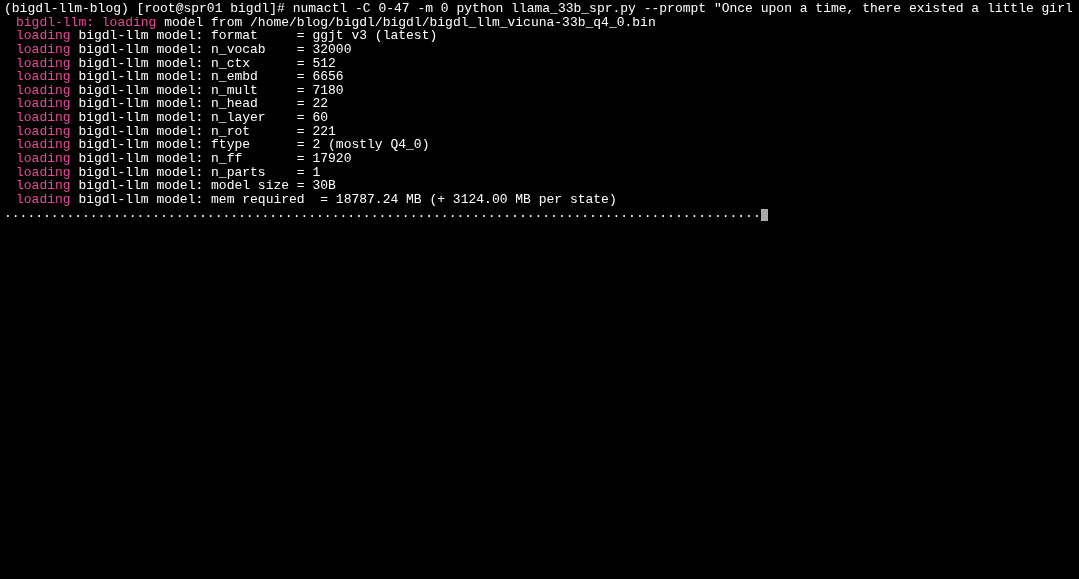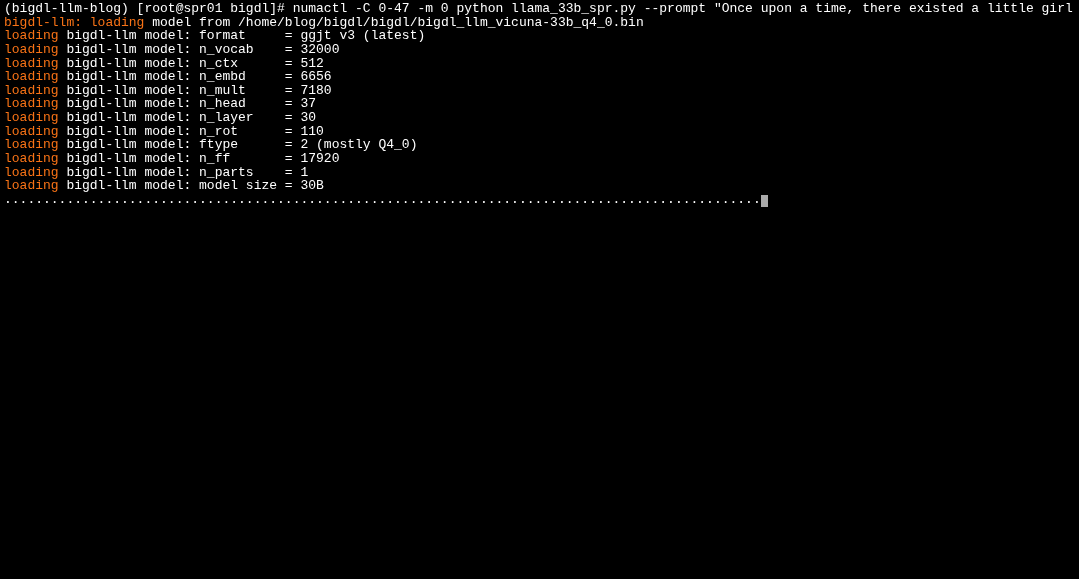--- a/index.html
+++ b/index.html
@@ -21,7 +21,7 @@
     .line {
       white-space: pre;
     }
-    .cyan { color: #f97316; }
+    .cyan { color: #ec4899; margin-left: 12px; }
     .white { color: #ffffff; }
     .cursor {
       display: inline-block;

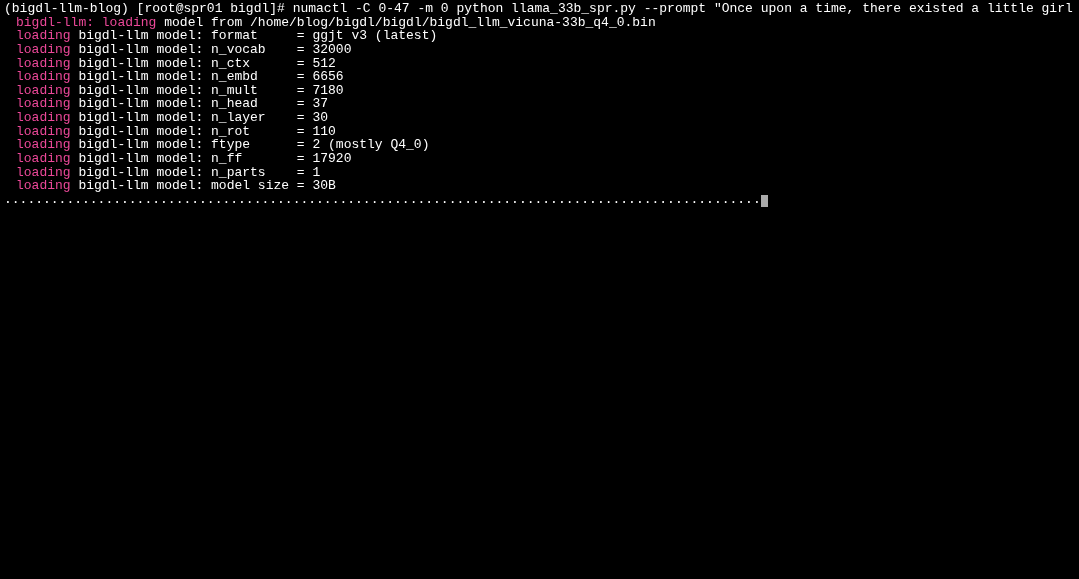--- a/index.html
+++ b/index.html
@@ -42,7 +42,7 @@
     <div class="line"><span class="cyan">loading</span><span class="white"> bigdl-llm model: n_ctx      = 512</span></div>
     <div class="line"><span class="cyan">loading</span><span class="white"> bigdl-llm model: n_embd     = 6656</span></div>
     <div class="line"><span class="cyan">loading</span><span class="white"> bigdl-llm model: n_mult     = 7180</span></div>
-    <div class="line"><span class="cyan">loading</span><span class="white"> bigdl-llm model: n_head     = 37</span></div>
+    <div class="line"><span class="cyan">loading</span><span class="white"> bigdl-llm model: n_head     = 22</span></div>
     <div class="line"><span class="cyan">loading</span><span class="white"> bigdl-llm model: n_layer    = 30</span></div>
     <div class="line"><span class="cyan">loading</span><span class="white"> bigdl-llm model: n_rot      = 110</span></div>
     <div class="line"><span class="cyan">loading</span><span class="white"> bigdl-llm model: ftype      = 2 (mostly Q4_0)</span></div>

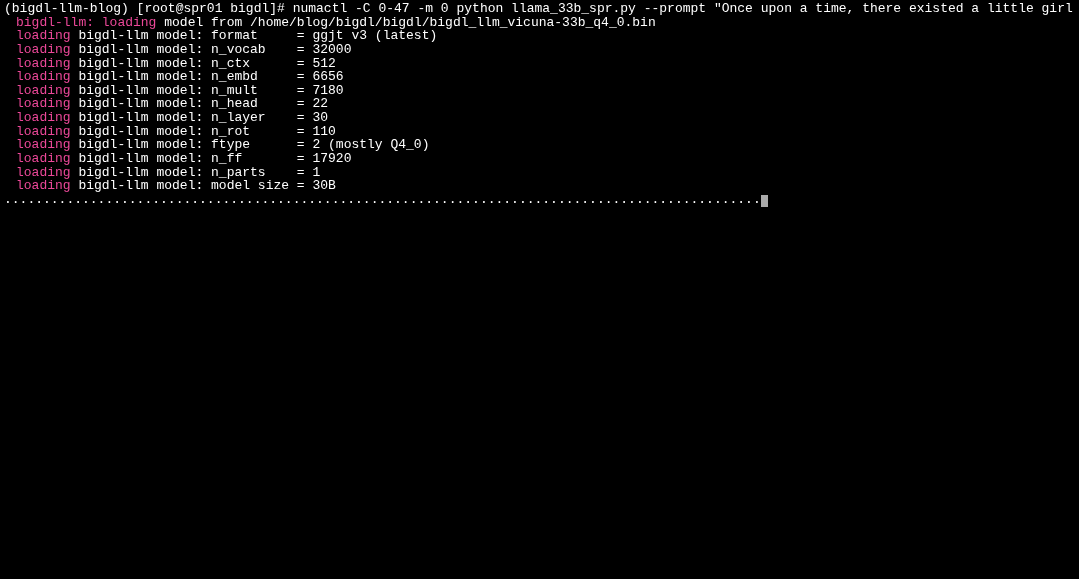--- a/index.html
+++ b/index.html
@@ -43,7 +43,7 @@
     <div class="line"><span class="cyan">loading</span><span class="white"> bigdl-llm model: n_embd     = 6656</span></div>
     <div class="line"><span class="cyan">loading</span><span class="white"> bigdl-llm model: n_mult     = 7180</span></div>
     <div class="line"><span class="cyan">loading</span><span class="white"> bigdl-llm model: n_head     = 22</span></div>
-    <div class="line"><span class="cyan">loading</span><span class="white"> bigdl-llm model: n_layer    = 30</span></div>
+    <div class="line"><span class="cyan">loading</span><span class="white"> bigdl-llm model: n_layer    = 60</span></div>
     <div class="line"><span class="cyan">loading</span><span class="white"> bigdl-llm model: n_rot      = 110</span></div>
     <div class="line"><span class="cyan">loading</span><span class="white"> bigdl-llm model: ftype      = 2 (mostly Q4_0)</span></div>
     <div class="line"><span class="cyan">loading</span><span class="white"> bigdl-llm model: n_ff       = 17920</span></div>

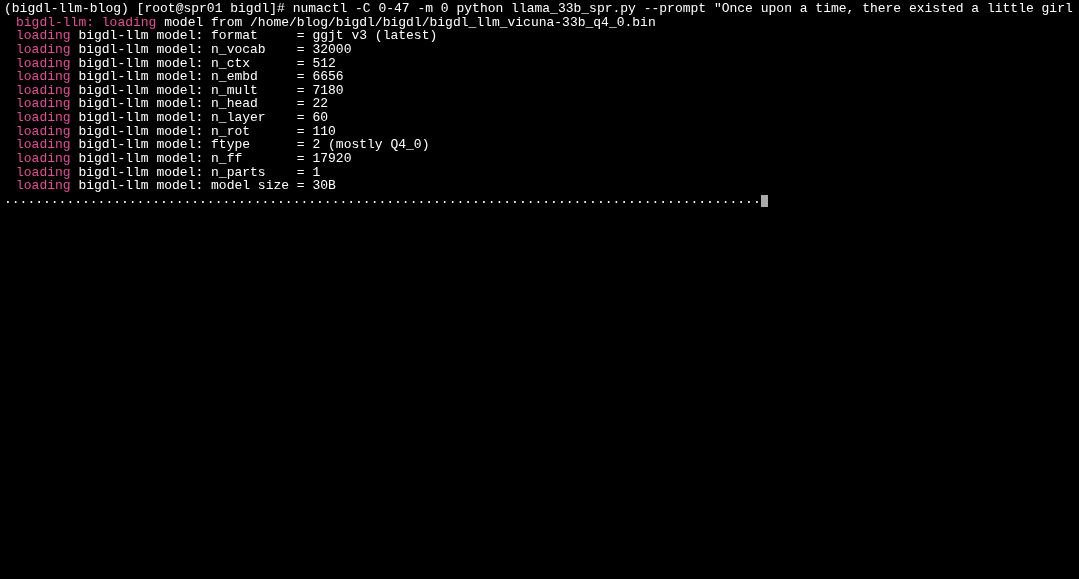--- a/index.html
+++ b/index.html
@@ -44,7 +44,7 @@
     <div class="line"><span class="cyan">loading</span><span class="white"> bigdl-llm model: n_mult     = 7180</span></div>
     <div class="line"><span class="cyan">loading</span><span class="white"> bigdl-llm model: n_head     = 22</span></div>
     <div class="line"><span class="cyan">loading</span><span class="white"> bigdl-llm model: n_layer    = 60</span></div>
-    <div class="line"><span class="cyan">loading</span><span class="white"> bigdl-llm model: n_rot      = 110</span></div>
+    <div class="line"><span class="cyan">loading</span><span class="white"> bigdl-llm model: n_rot      = 221</span></div>
     <div class="line"><span class="cyan">loading</span><span class="white"> bigdl-llm model: ftype      = 2 (mostly Q4_0)</span></div>
     <div class="line"><span class="cyan">loading</span><span class="white"> bigdl-llm model: n_ff       = 17920</span></div>
     <div class="line"><span class="cyan">loading</span><span class="white"> bigdl-llm model: n_parts    = 1</span></div>

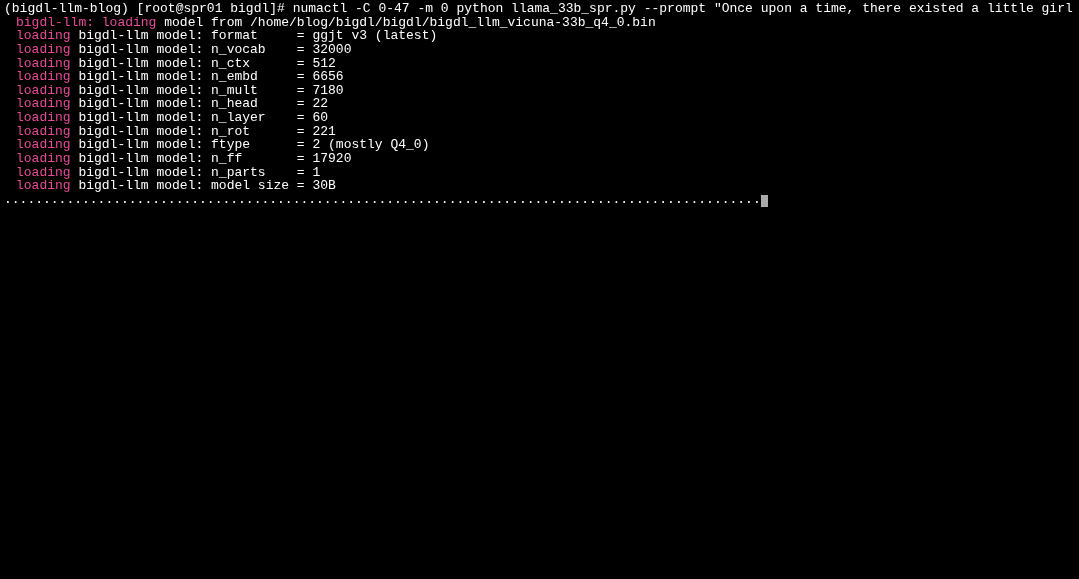--- a/index.html
+++ b/index.html
@@ -49,6 +49,7 @@
     <div class="line"><span class="cyan">loading</span><span class="white"> bigdl-llm model: n_ff       = 17920</span></div>
     <div class="line"><span class="cyan">loading</span><span class="white"> bigdl-llm model: n_parts    = 1</span></div>
     <div class="line"><span class="cyan">loading</span><span class="white"> bigdl-llm model: model size = 30B</span></div>
+    <div class="line"><span class="cyan">loading</span><span class="white"> bigdl-llm model: mem required  = 18787.24 MB (+ 3124.00 MB per state)</span></div>
     <div class="line"><span class="white">.................................................................................................</span><span class="cursor"></span></div>
   </div>
 

